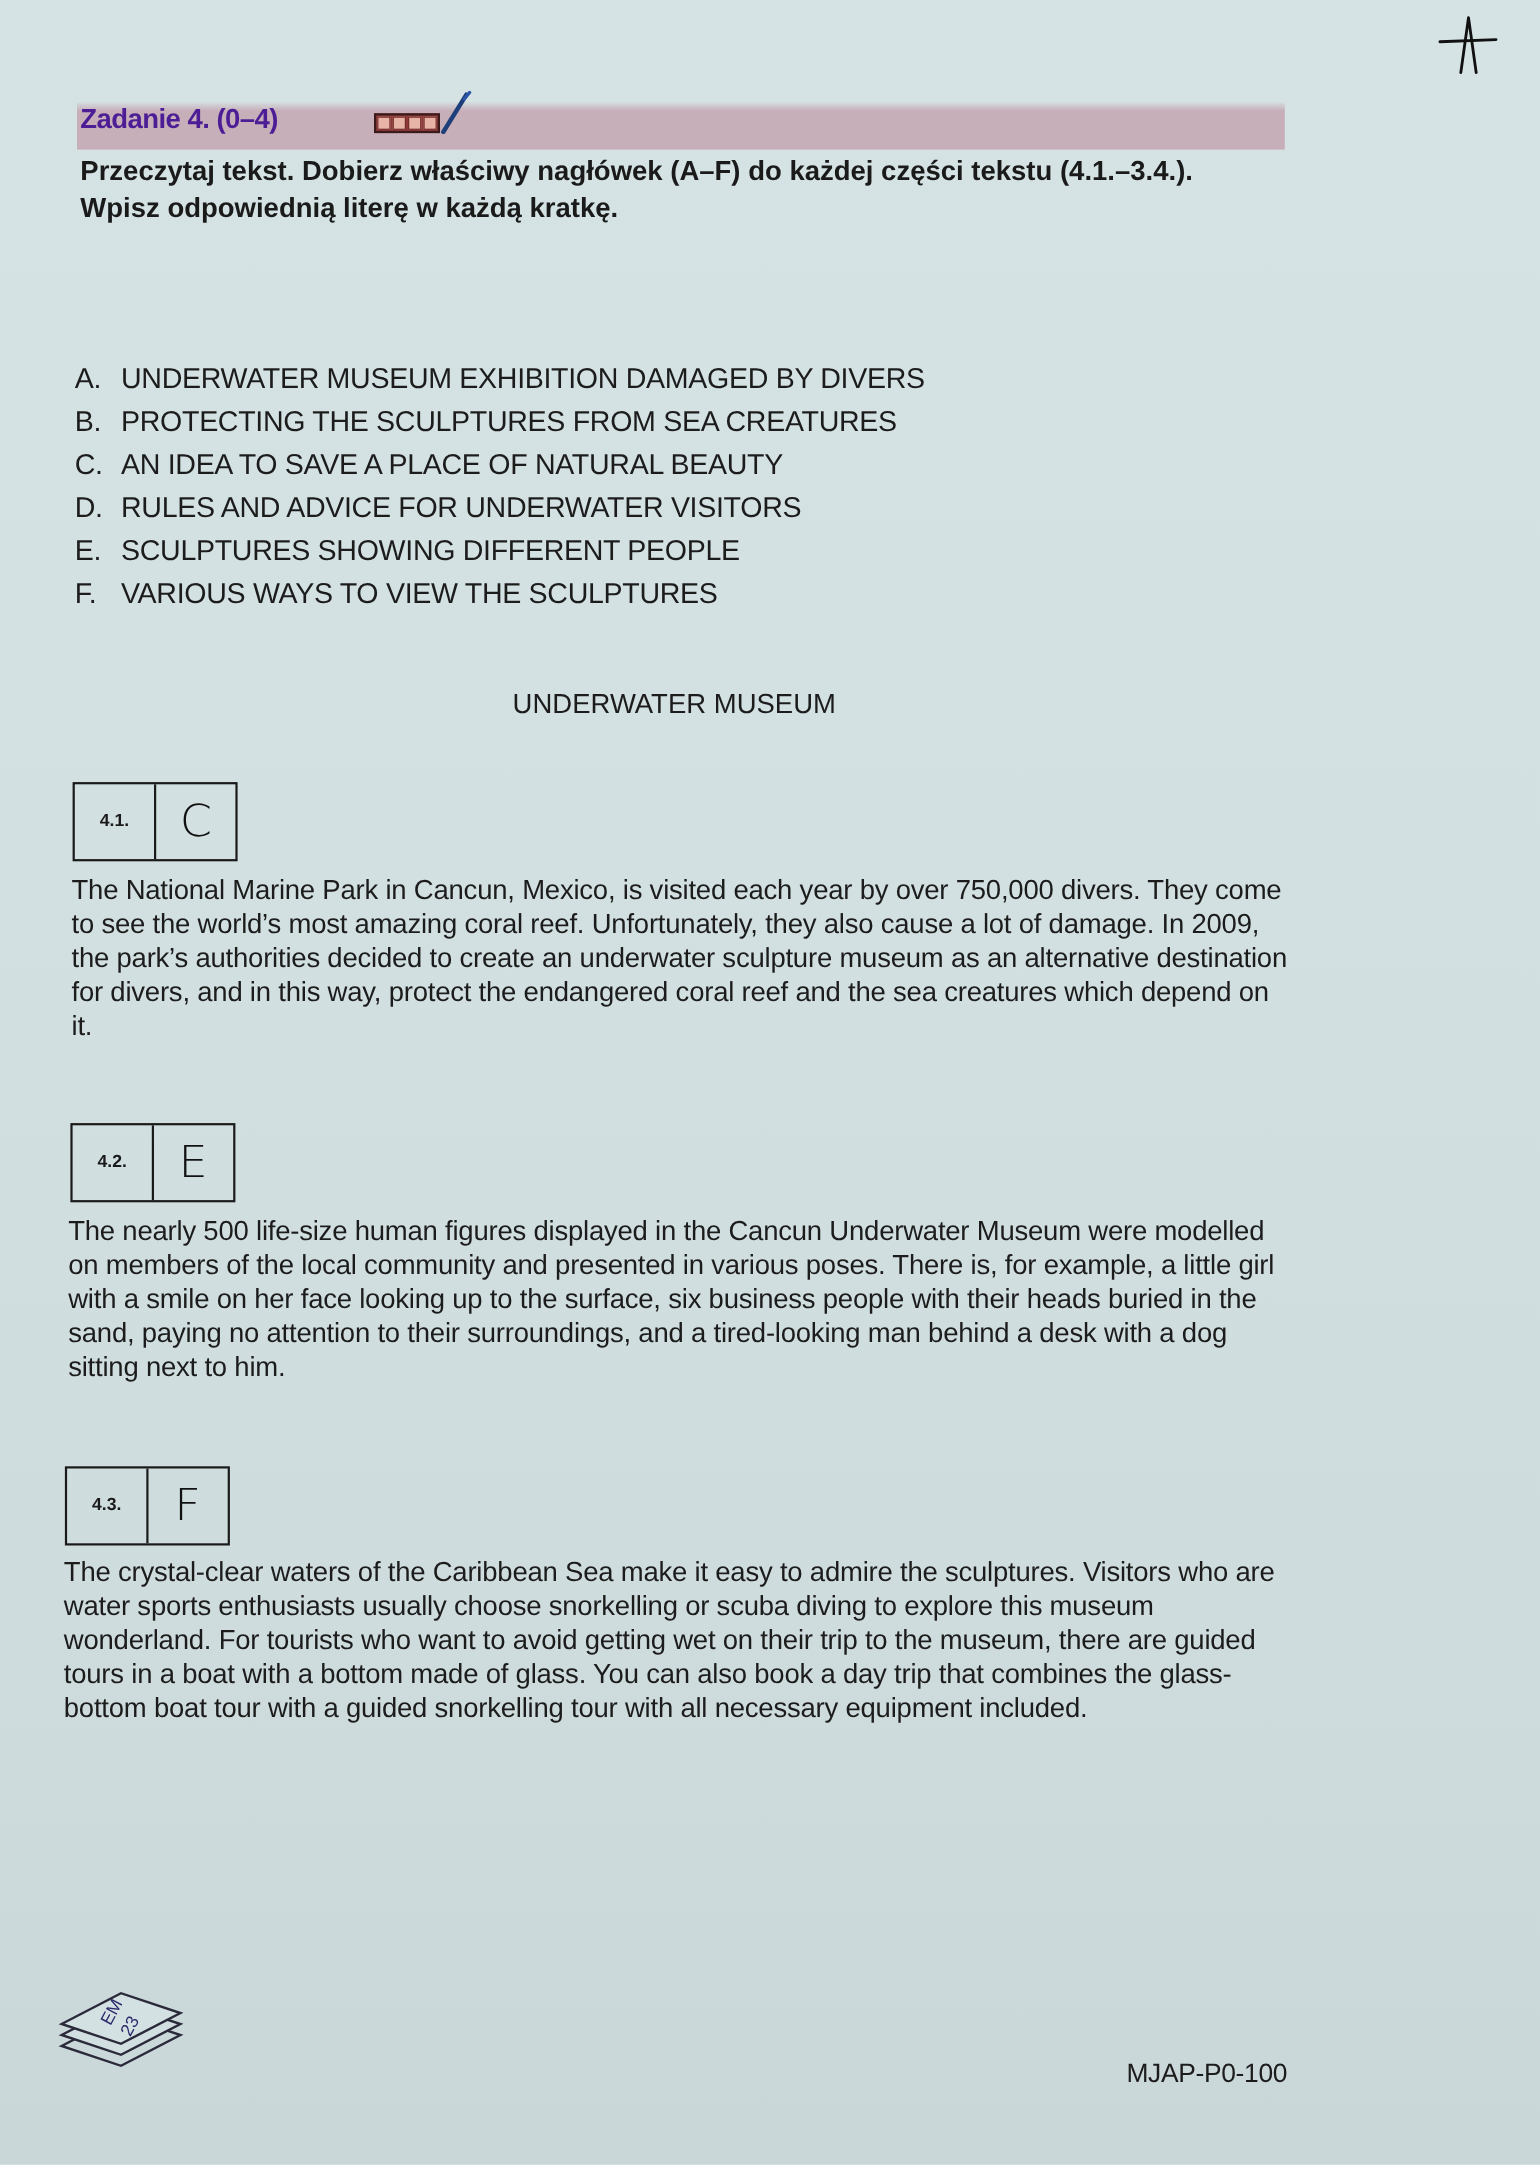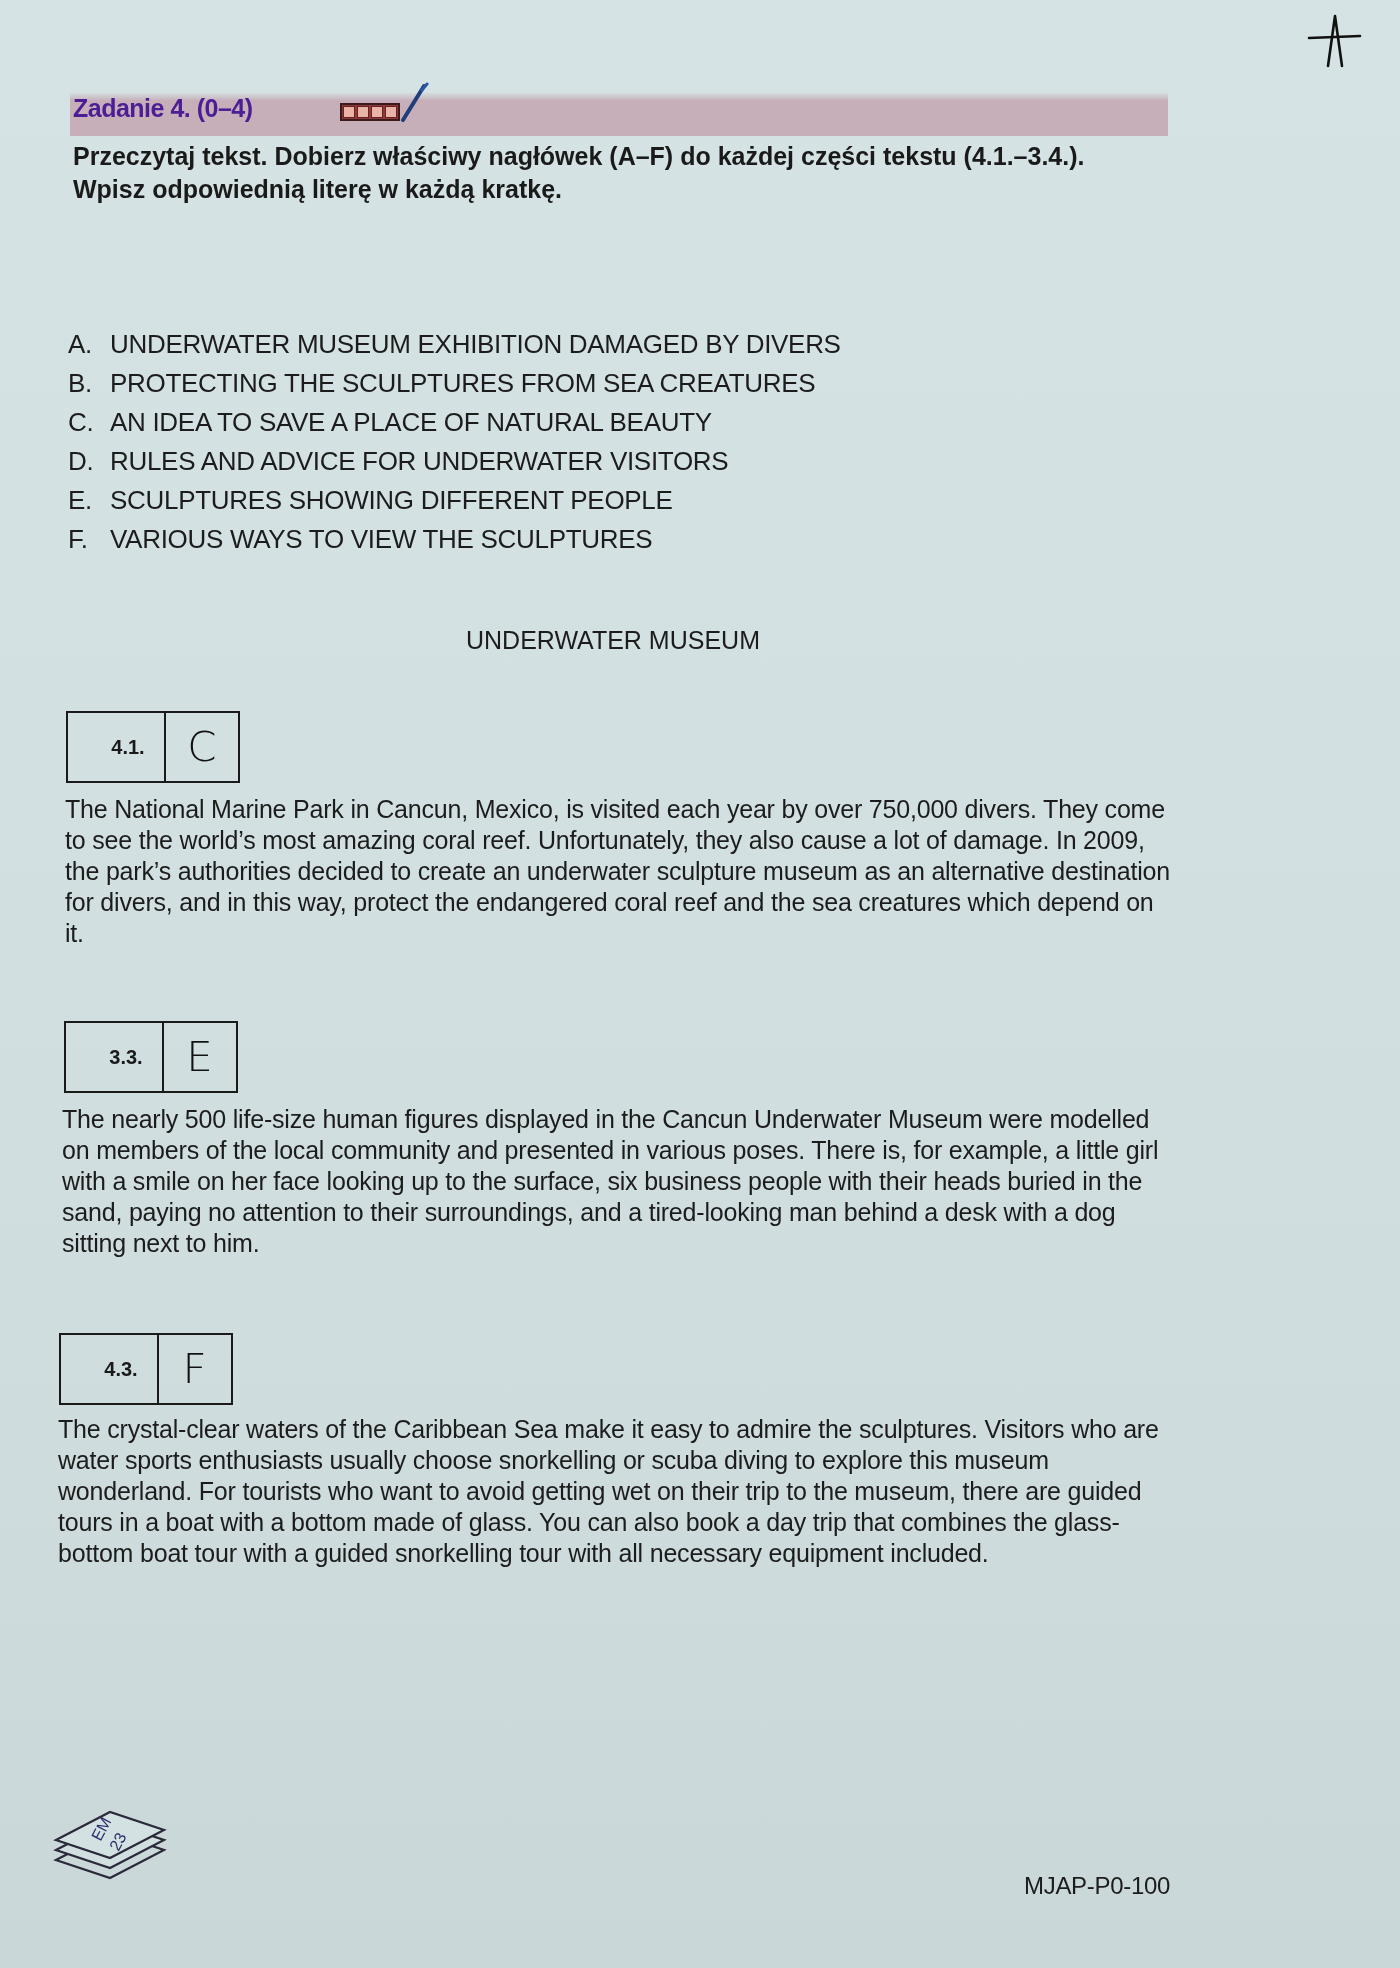--- a/index.html
+++ b/index.html
@@ -115,10 +115,9 @@
       display: flex;
       align-items: center;
       justify-content: center;
-      font-size: 20px;
+      font-size: 16px;
       font-weight: bold;
       color: #1a1a1a;
-      margin-left: 24px;
     }
     .answer-box .ans {
       width: 72px;

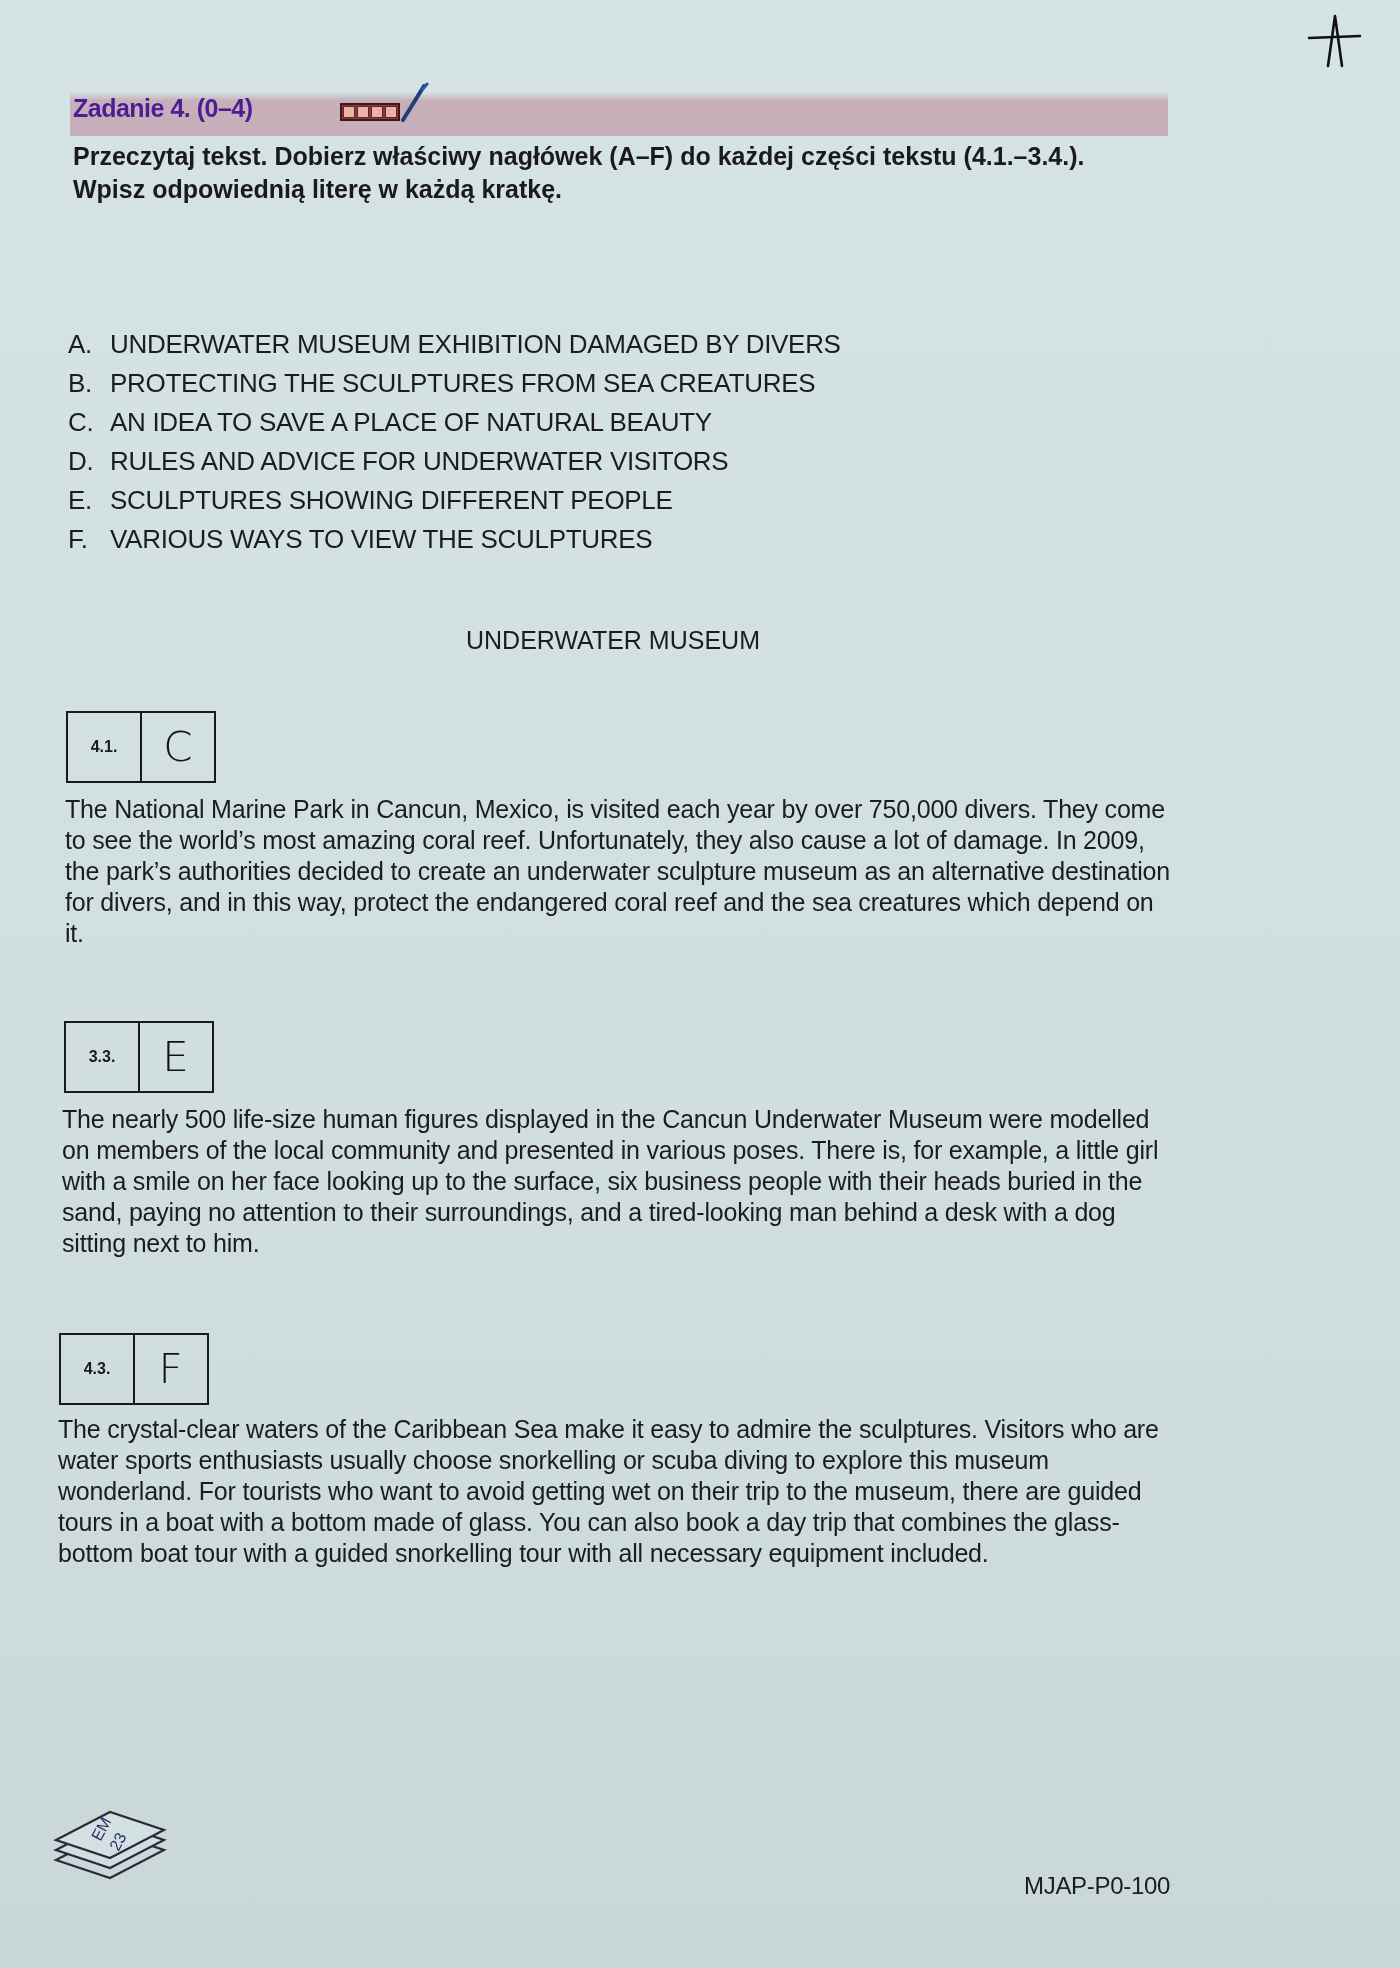--- a/index.html
+++ b/index.html
@@ -230,7 +230,7 @@
   <p class="para" style="left:65px; top:794px;">The National Marine Park in Cancun, Mexico, is visited each year by over 750,000 divers. They come to see the world’s most amazing coral reef. Unfortunately, they also cause a lot of damage. In 2009, the park’s authorities decided to create an underwater sculpture museum as an alternative destination for divers, and in this way, protect the endangered coral reef and the sea creatures which depend on it.</p>
 
   <div class="answer-box" style="left:64px; top:1021px;">
-    <div class="num">3.3.</div>
+    <div class="num">4.2.</div>
     <div class="ans">
         <span class="hw">E</span>
       </div>

